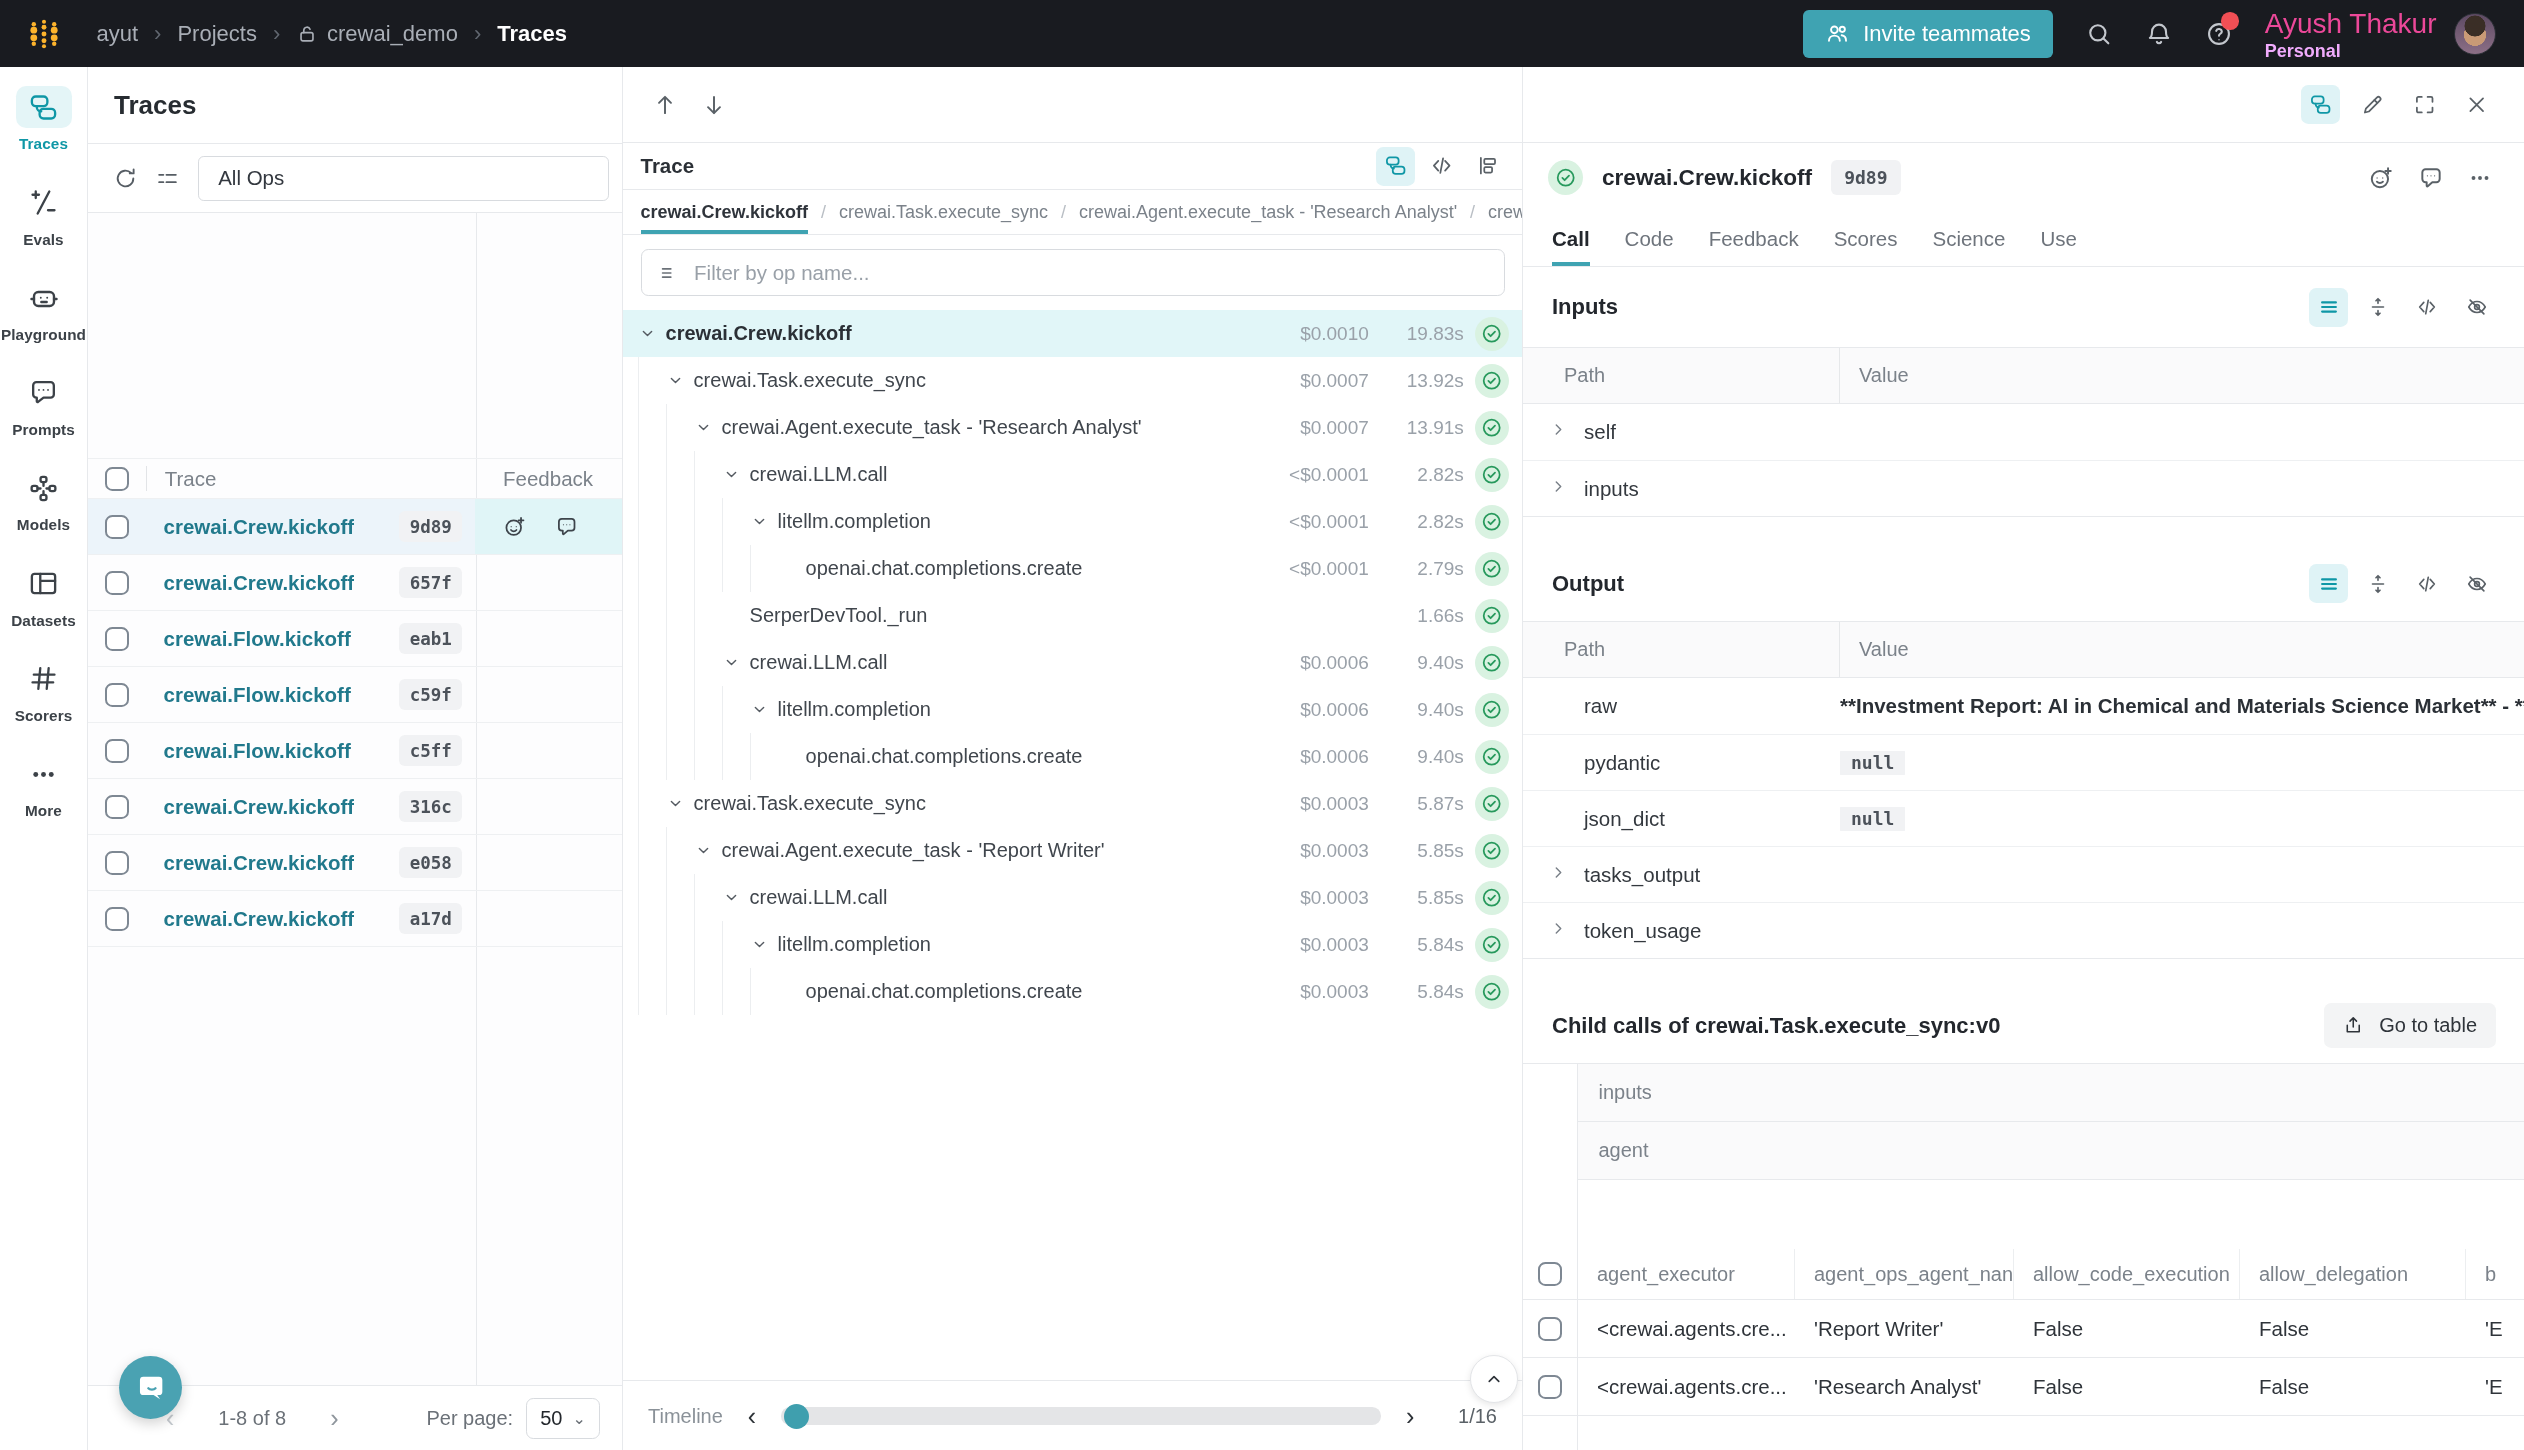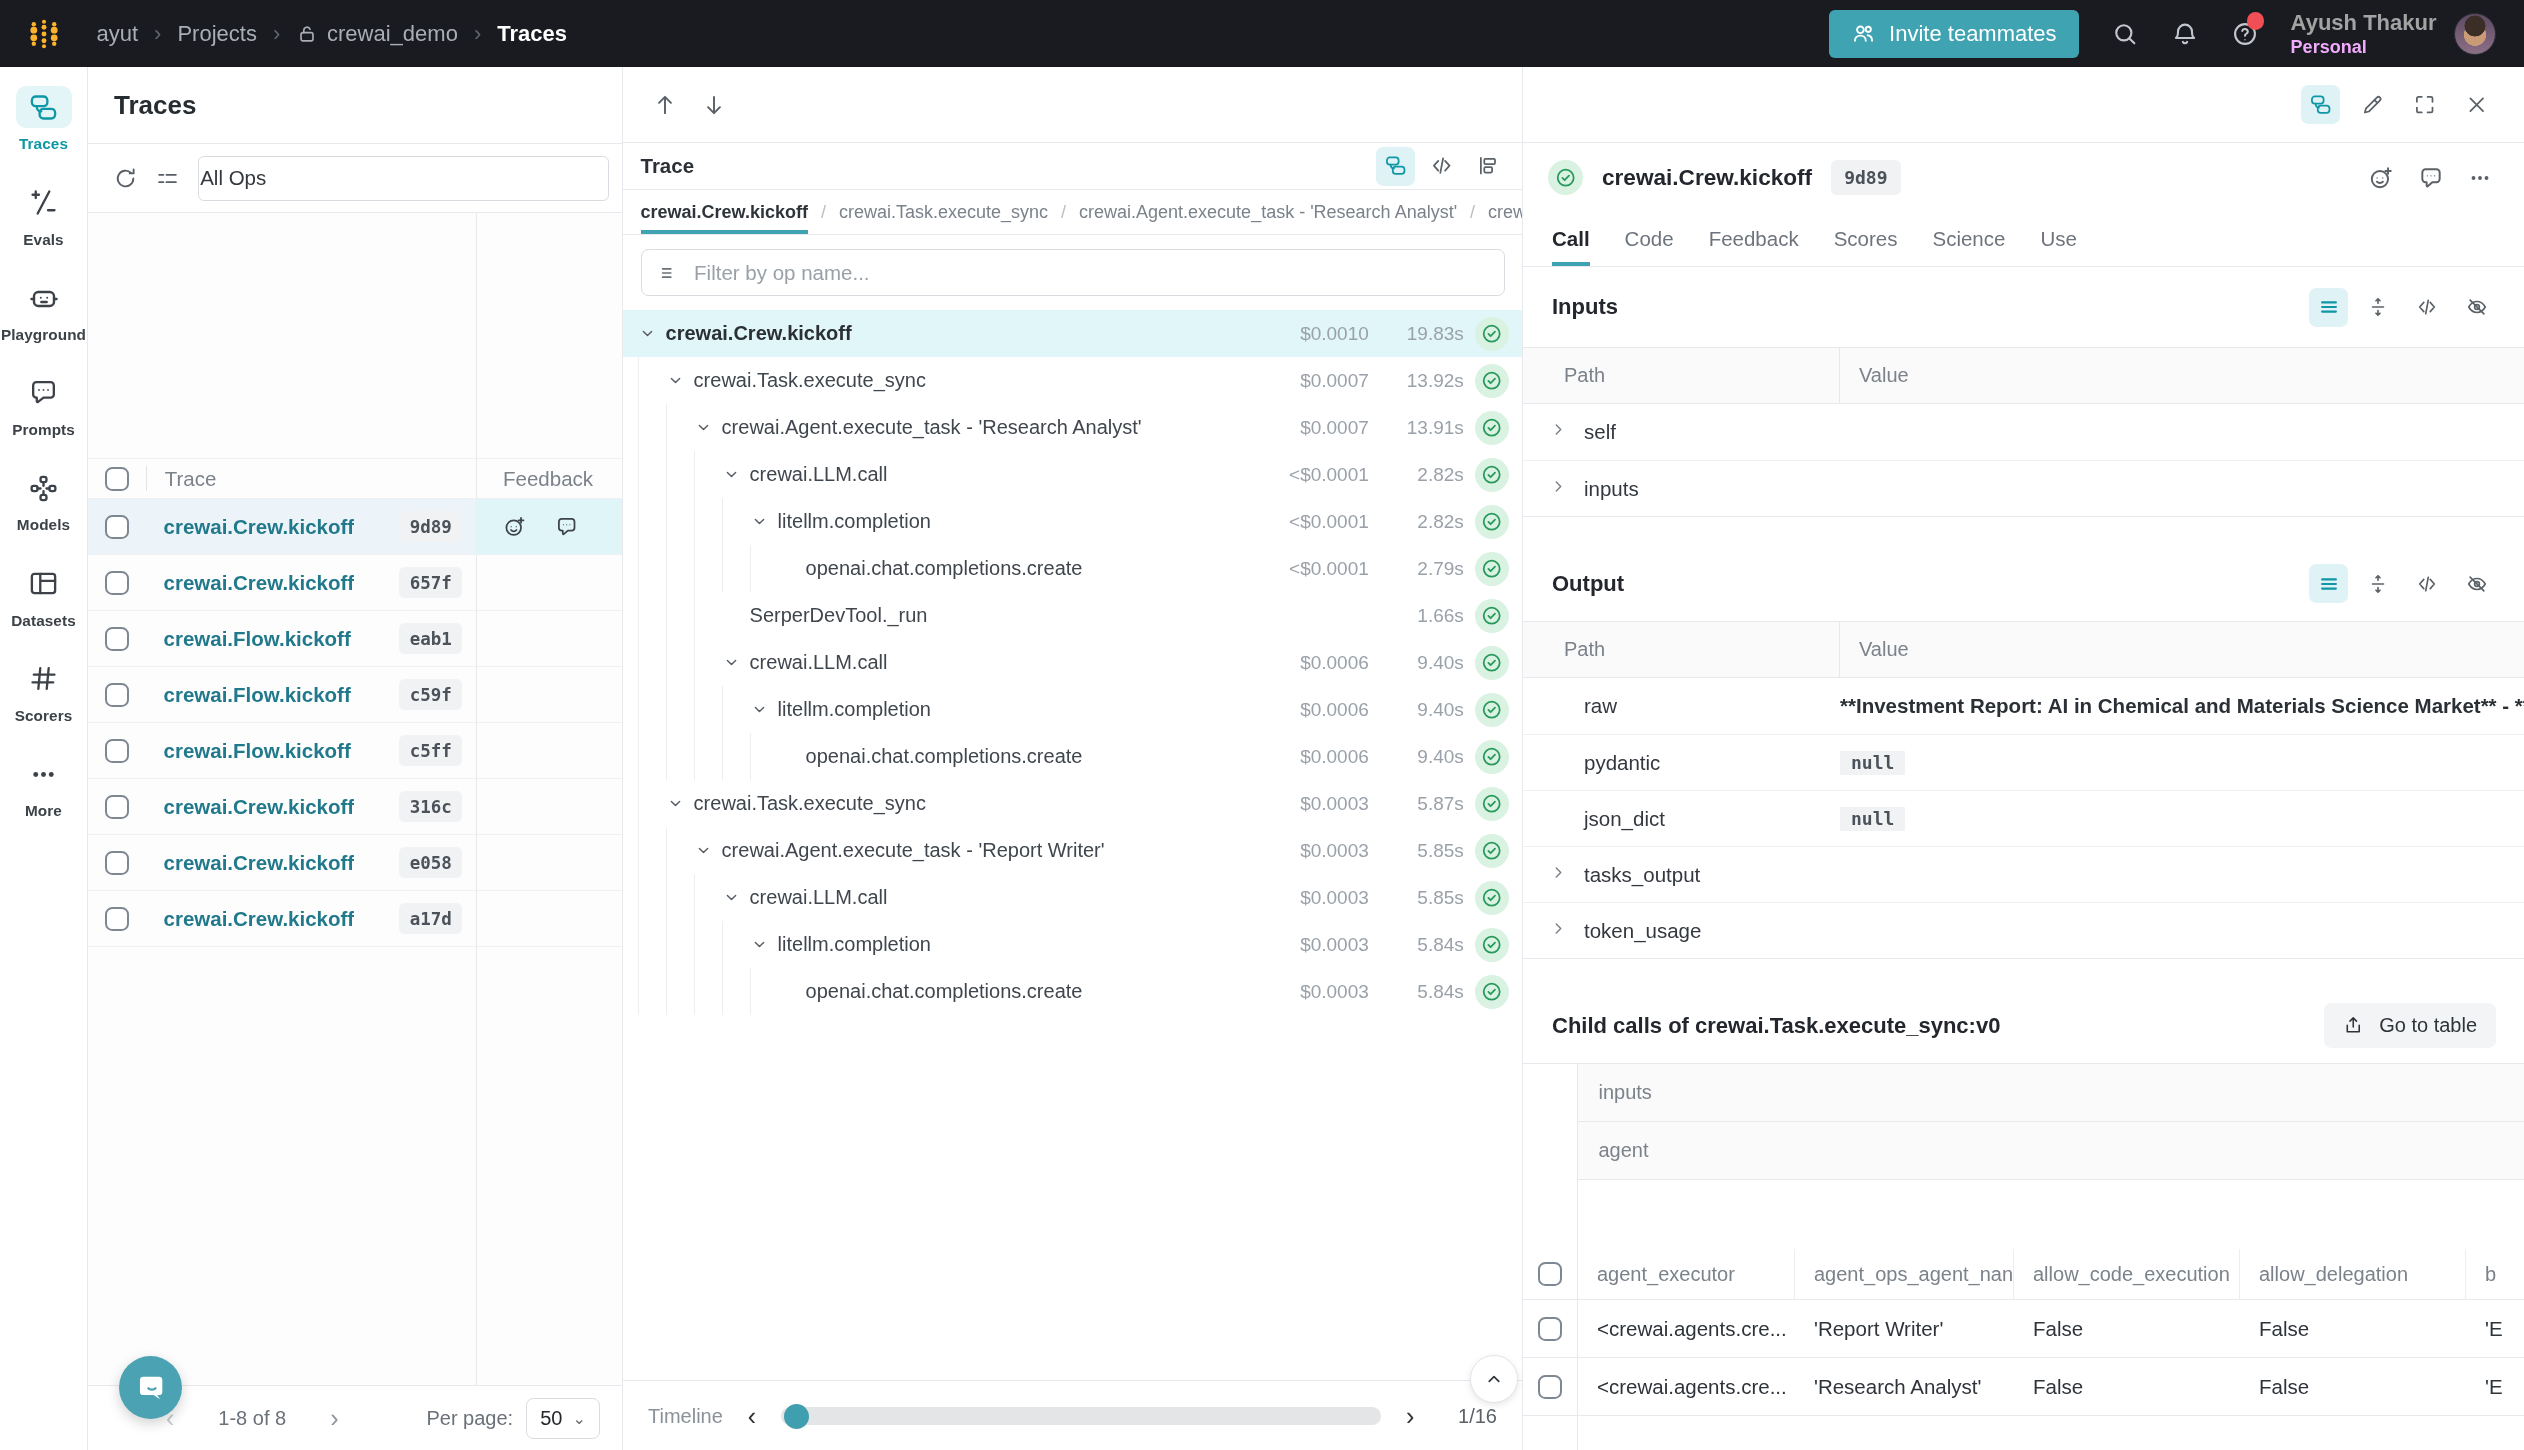--- a/index.html
+++ b/index.html
@@ -28,7 +28,7 @@
   .tb-ic{color:#c3c7cd;position:relative;cursor:pointer}
   .tb-ic .dot{position:absolute;right:-5.8px;top:-7.3px;width:17.5px;height:17.5px;border-radius:50%;background:#f14f55}
   .userbox{display:flex;align-items:center;gap:17.5px;cursor:pointer}
-  .uname{font-size:22px;font-weight:700;color:#a3a3a3;line-height:1.25}
+  .uname{font-size:28px;font-weight:400;color:#ec4899;line-height:1.25}
   .uacct{font-size:18px;color:#f0abfc;font-weight:600}
   .avatar{width:42px;height:42px;border-radius:50%;background:
      radial-gradient(circle at 50% 30%, #3a2e26 0 30%, transparent 31%),

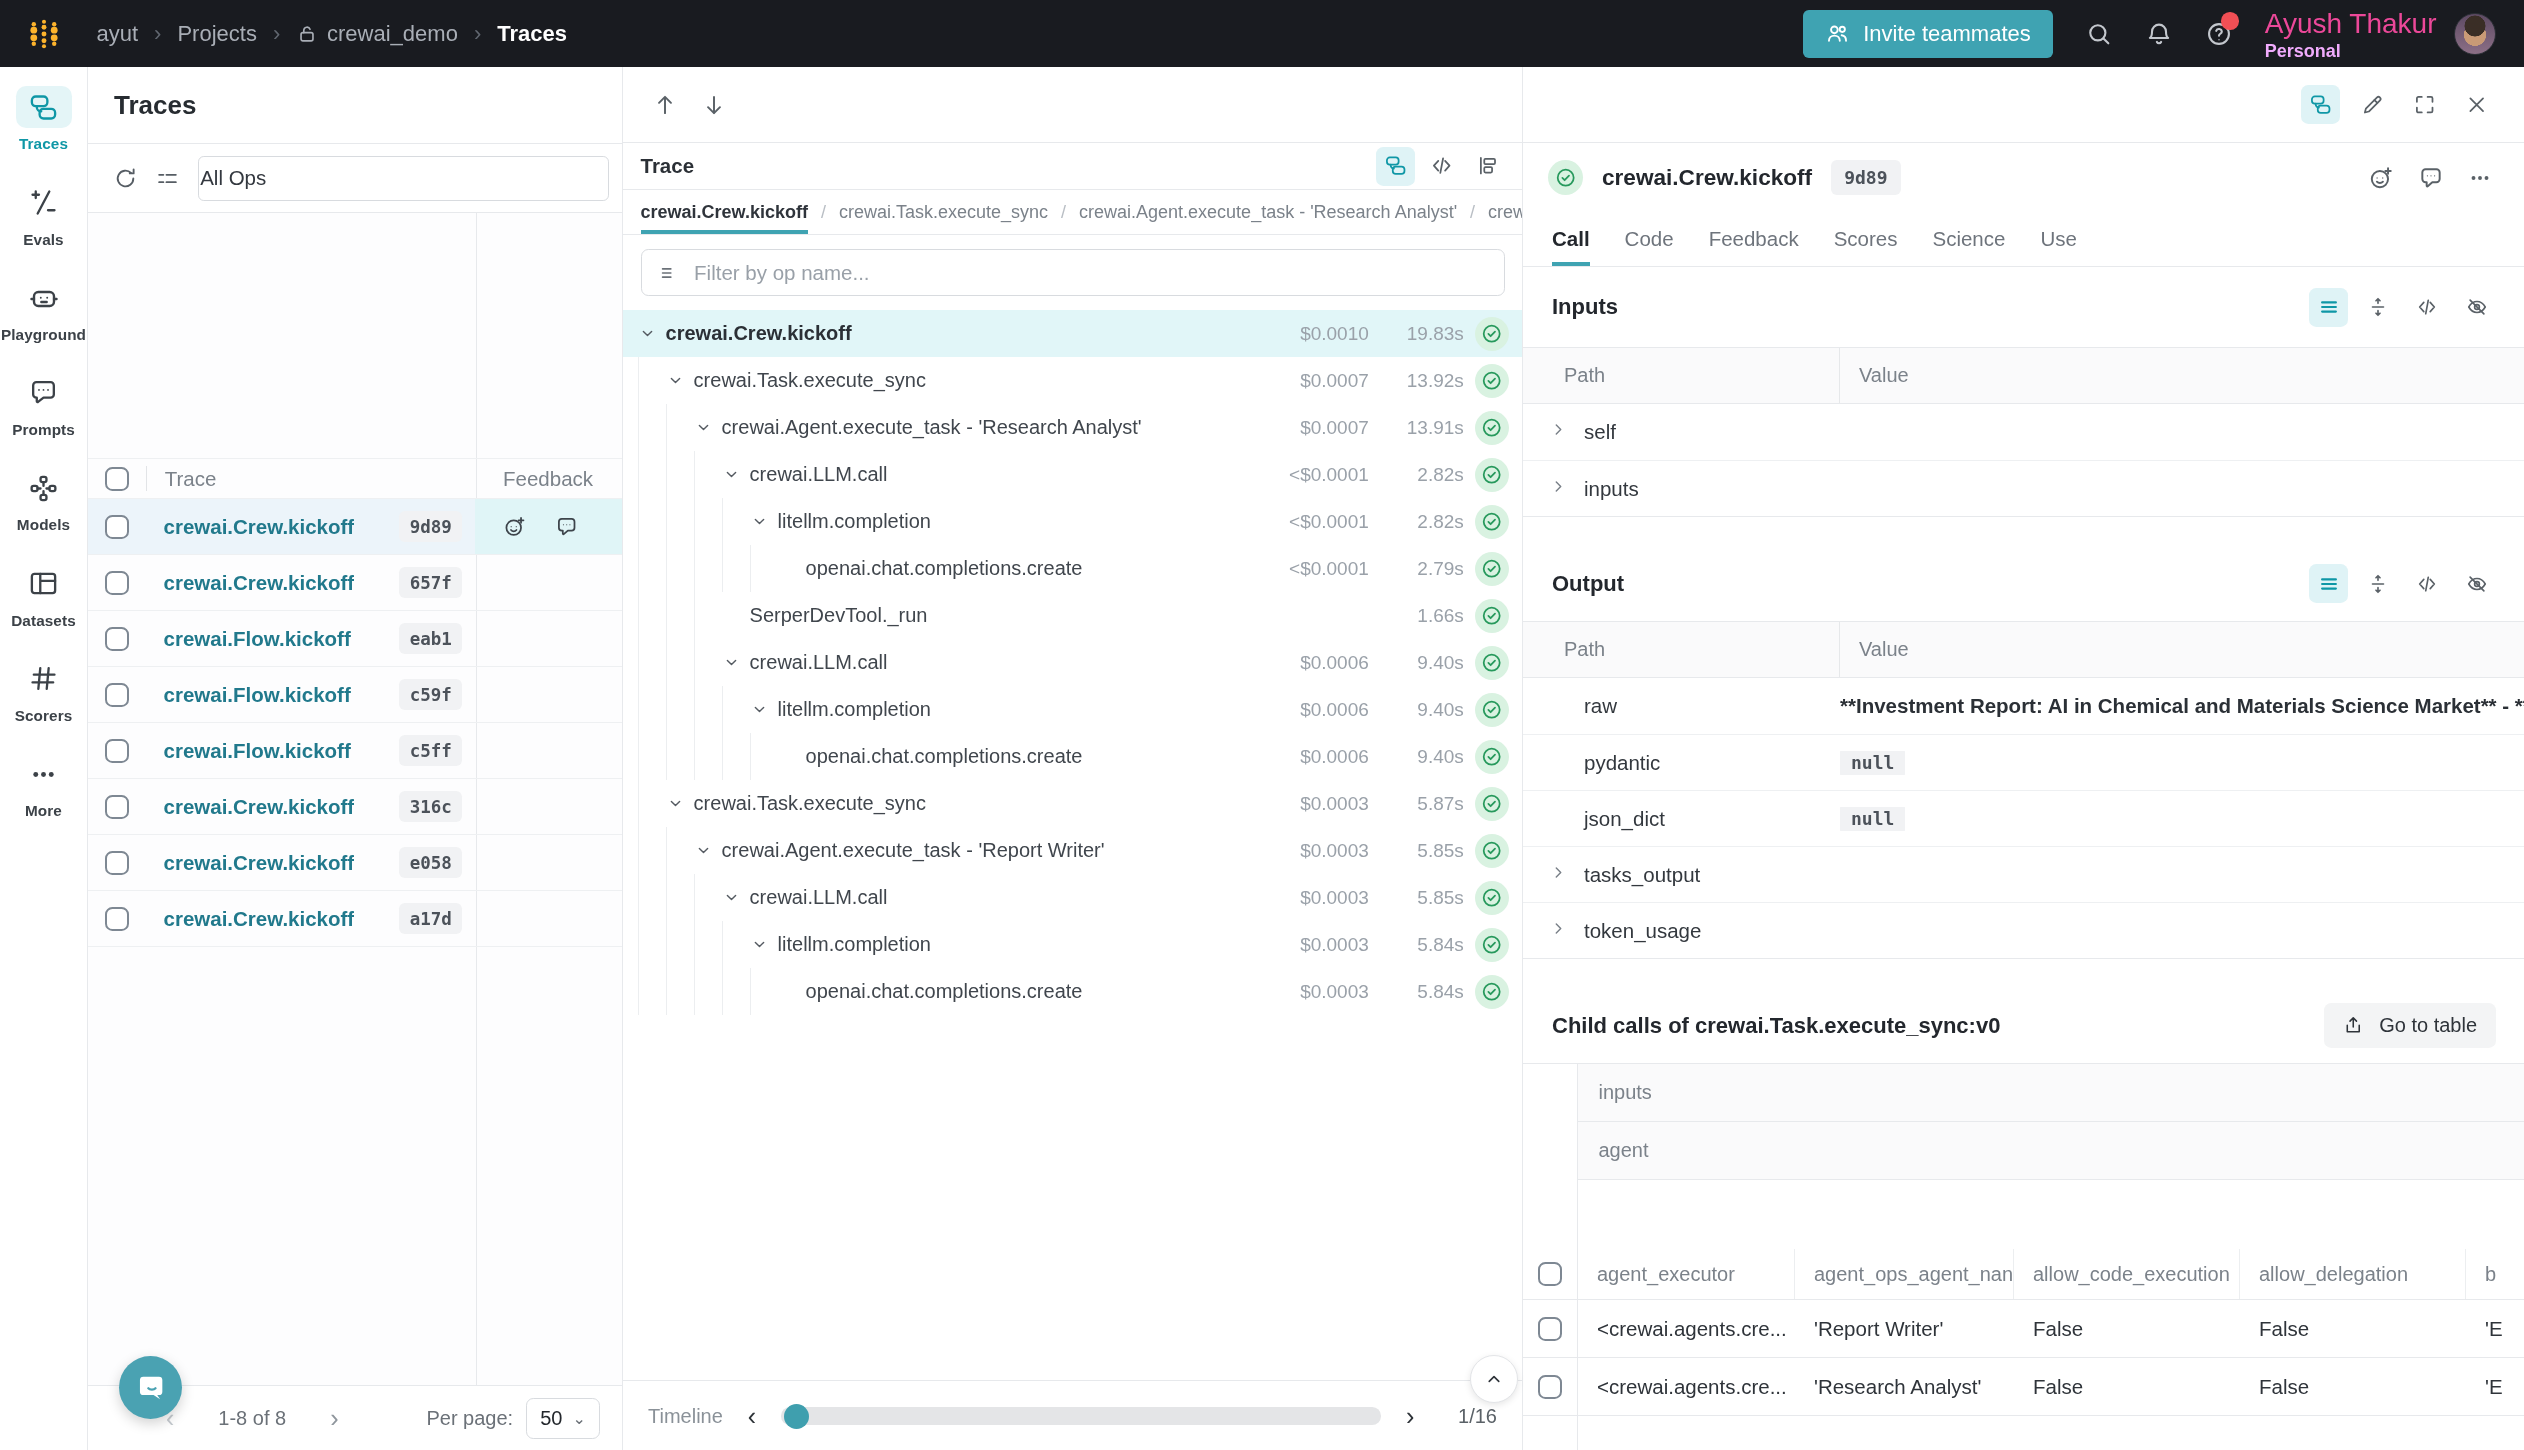--- a/index.html
+++ b/index.html
@@ -51,7 +51,7 @@
   .lp-head{height:77px;border-bottom:0.7px solid var(--bord);display:flex;align-items:center;padding-left:26px;font-size:26px;font-weight:700;color:#272c31}
   .lp-toolbar{height:69px;display:flex;align-items:center;padding:0 13px 0 16px;border-bottom:0.7px solid var(--bord)}
   .tool-btn{width:42px;height:42px;border:none;background:transparent;color:var(--icon);display:flex;align-items:center;justify-content:center;border-radius:5.8px;cursor:pointer}
-  .allops{flex:1;height:45px;border:1.1px solid #d8dbdf;border-radius:5.8px;display:flex;align-items:center;padding:0 1px;font-size:20.5px;color:#33383f;margin-left:10.2px;background:#fff;cursor:pointer}
+  .allops{flex:1;height:45px;border:1.1px solid #d8dbdf;border-radius:5.8px;display:flex;align-items:center;padding:0 19px;font-size:20.5px;color:#33383f;margin-left:10.2px;background:#fff;cursor:pointer}
   .lp-table{flex:1;position:relative;background:#fdfdfe;overflow:hidden}
   .fb-divider{position:absolute;left:388px;top:0;bottom:0;width:0.7px;background:var(--bord)}
   .lp-spacer{height:245px}

